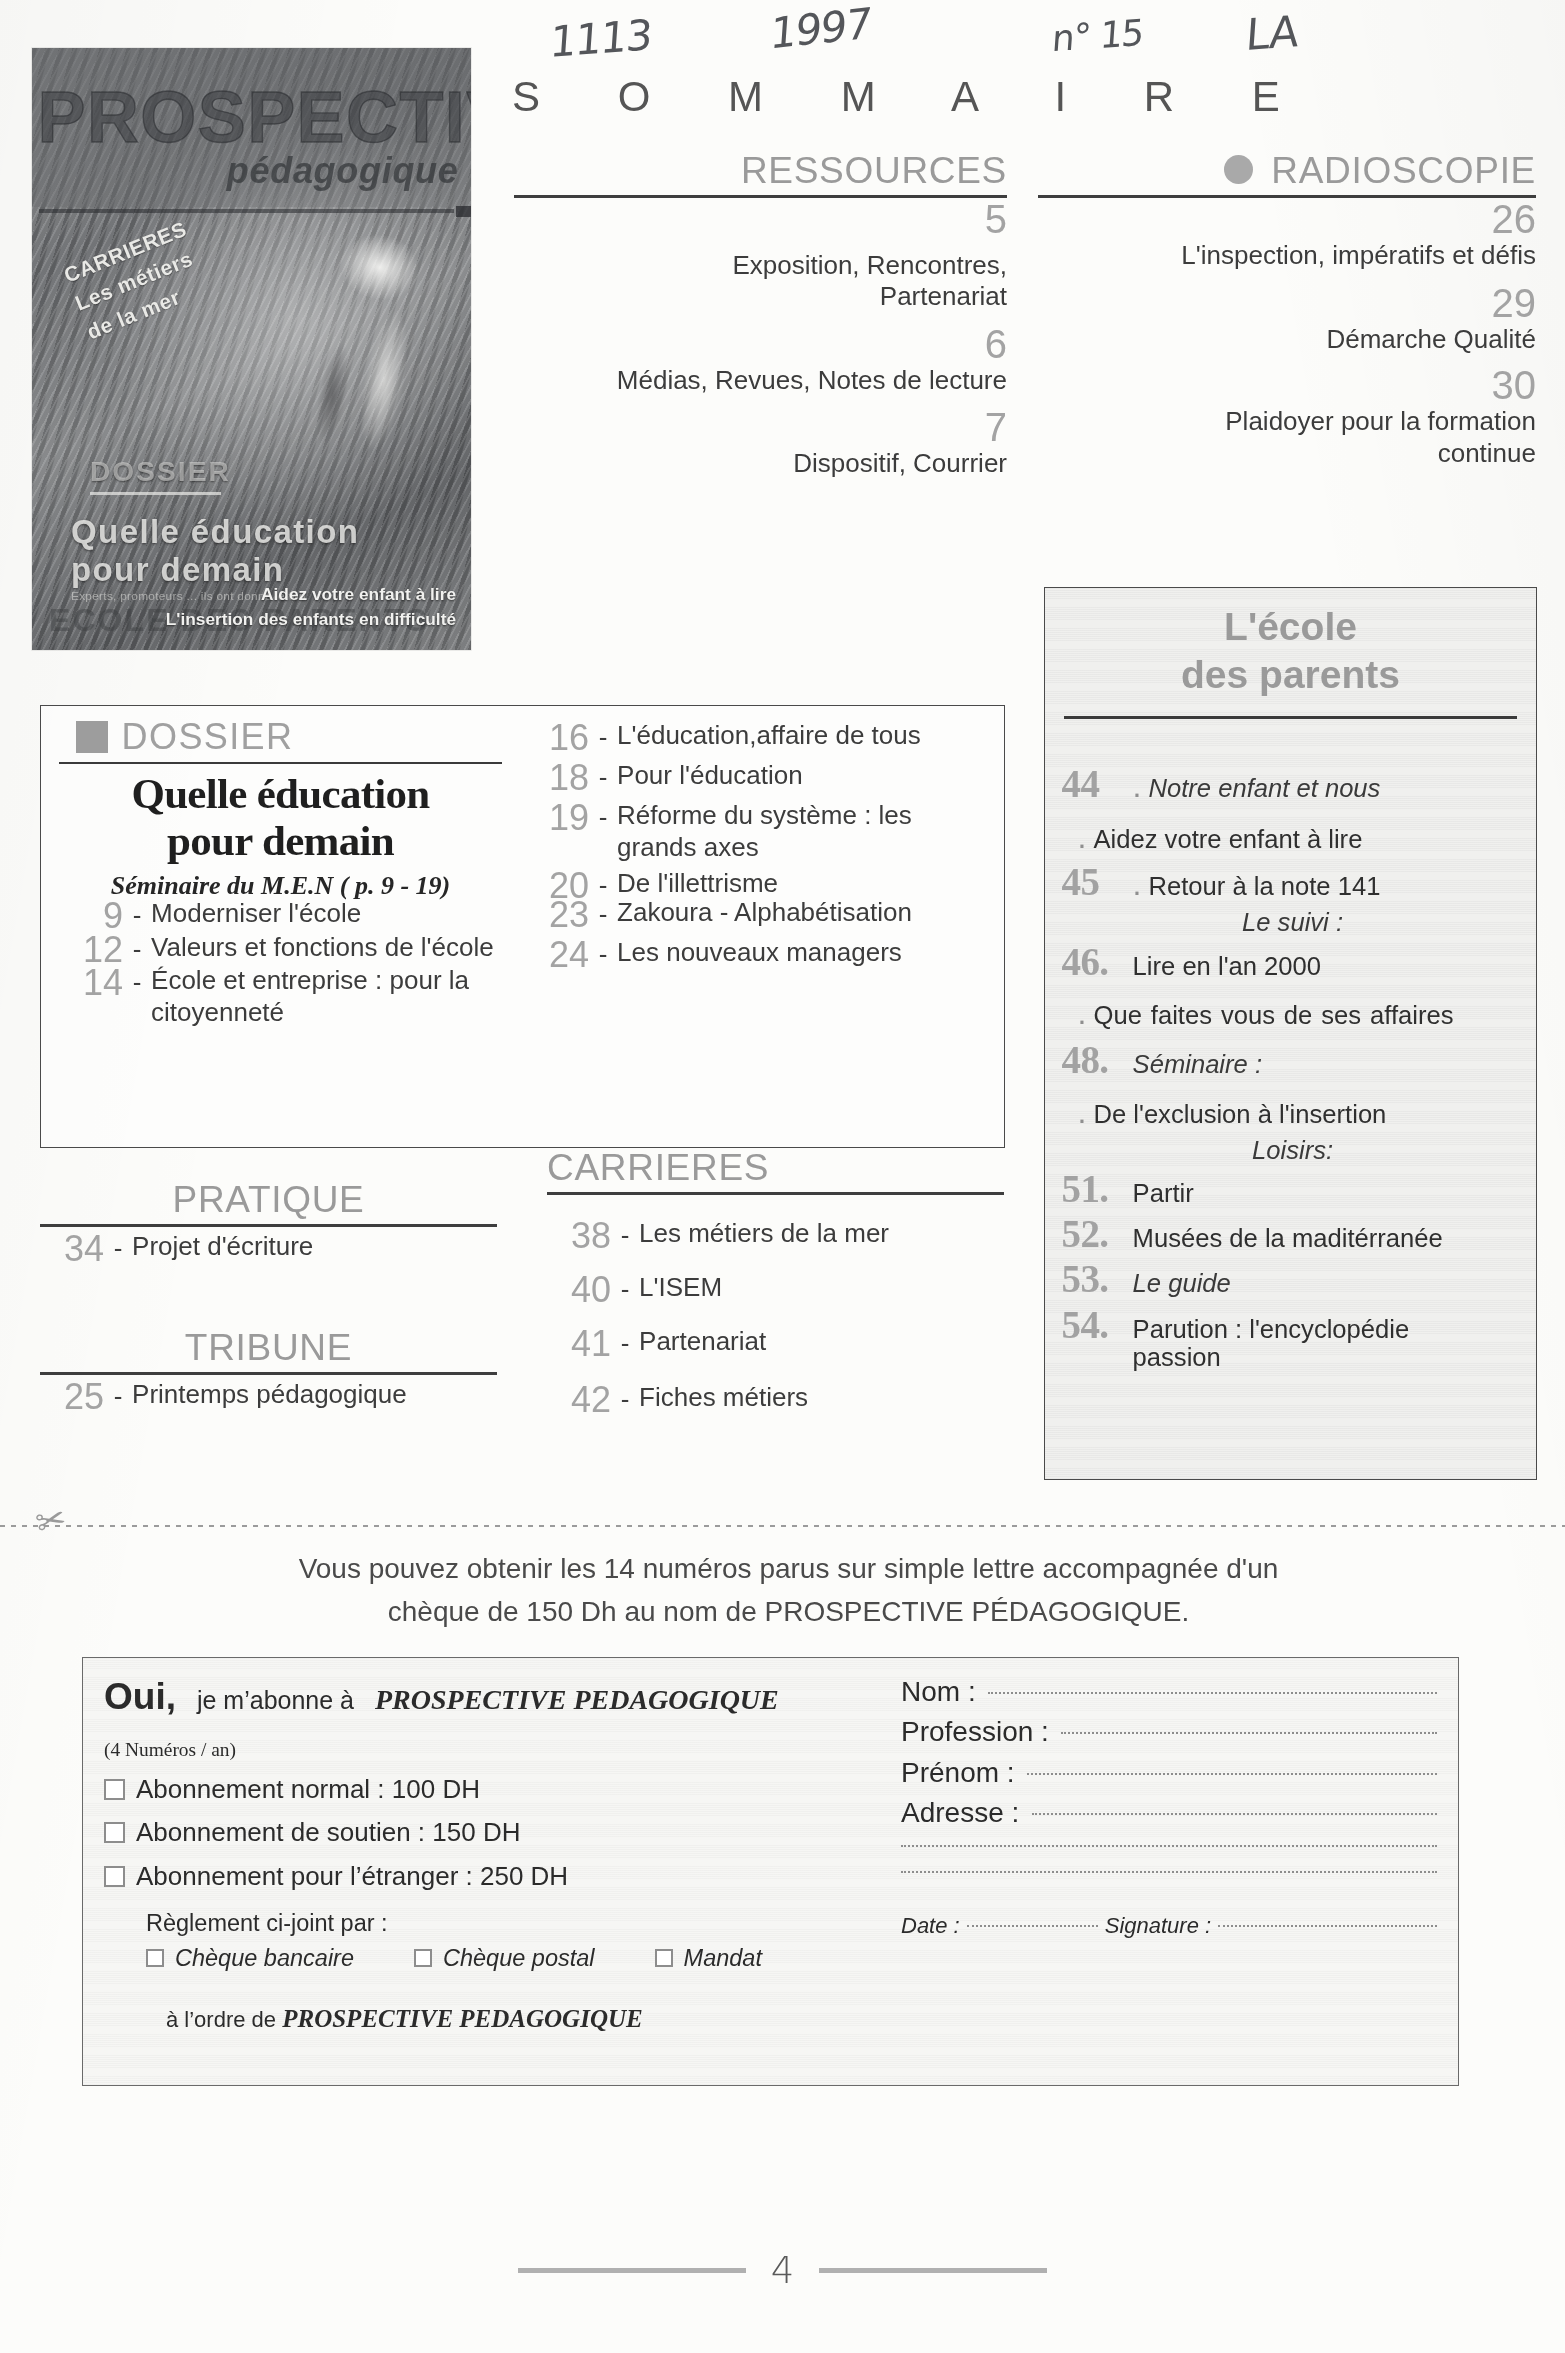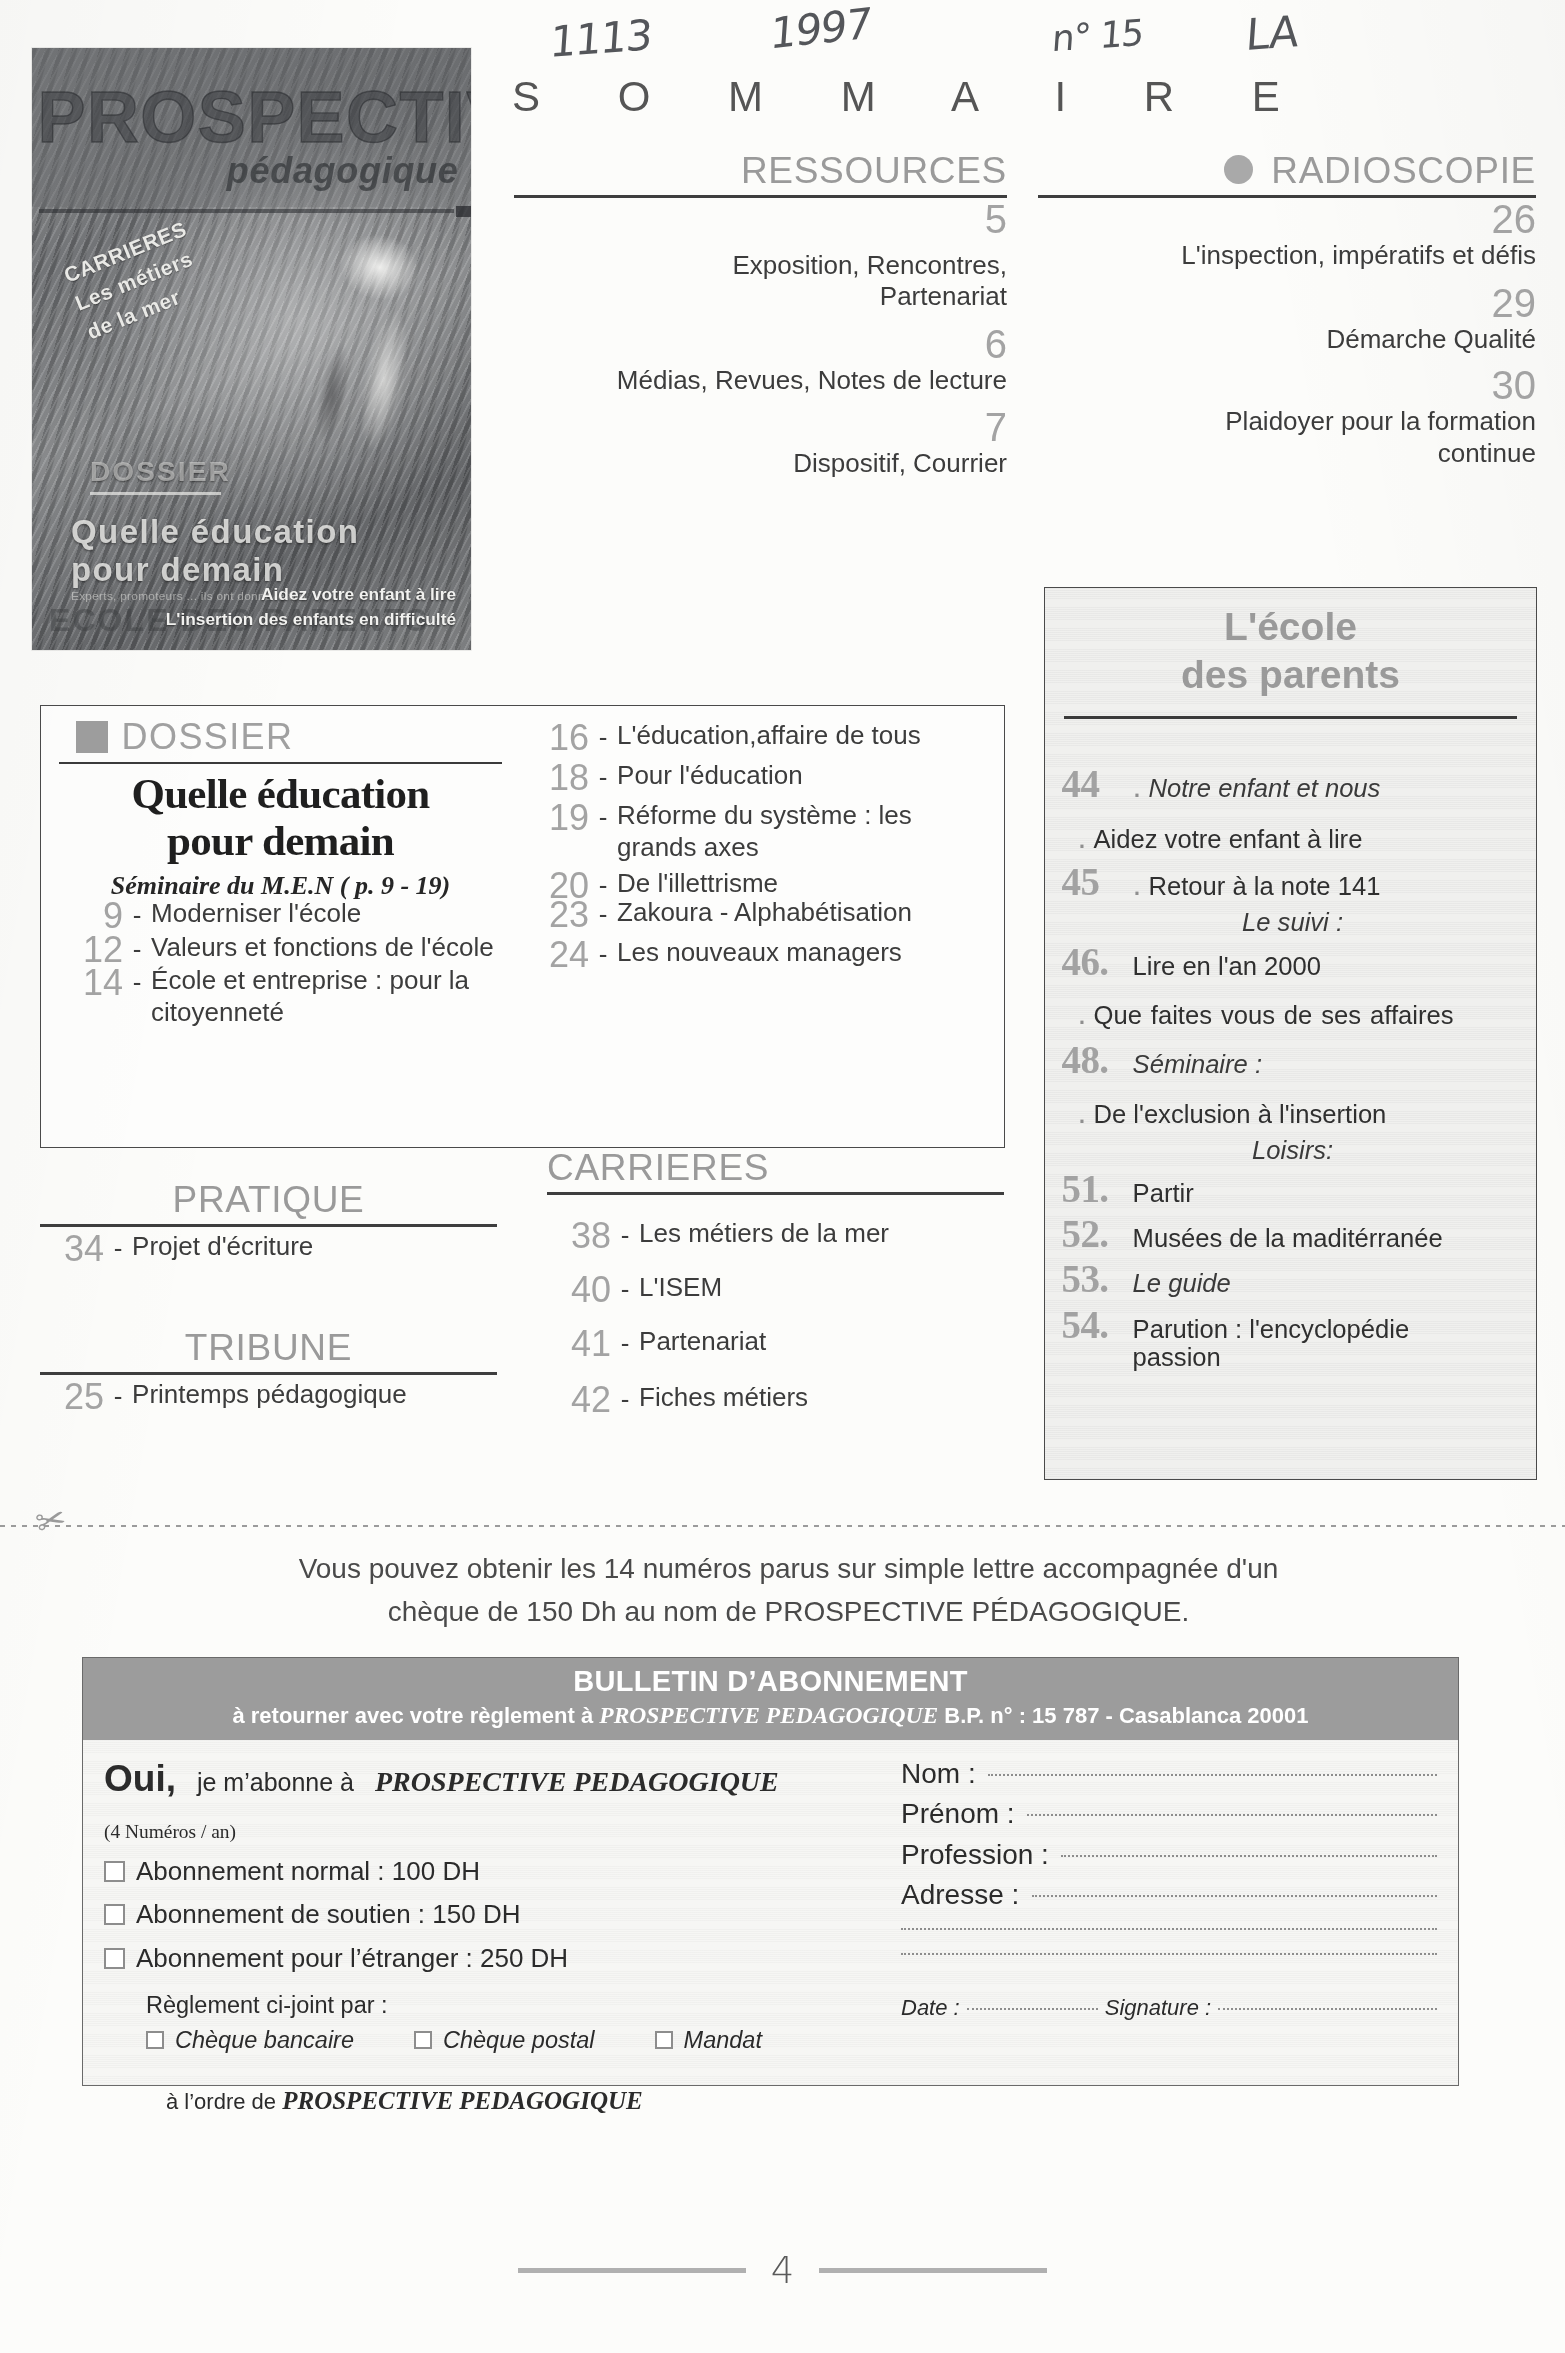--- a/index.html
+++ b/index.html
@@ -543,14 +543,6 @@
   </div>
 
   <div class="bulletin">
-    <div class="bul-head">
-      <div class="bul-head-title">BULLETIN D’ABONNEMENT</div>
-      <div class="bul-head-sub">
-        <span>à retourner avec votre règlement à</span>
-        <i>PROSPECTIVE PEDAGOGIQUE</i>
-        <span>B.P. n° : 15 787 - Casablanca 20001</span>
-      </div>
-    </div>
 
     <div class="bul-body">
       <div class="bul-left">

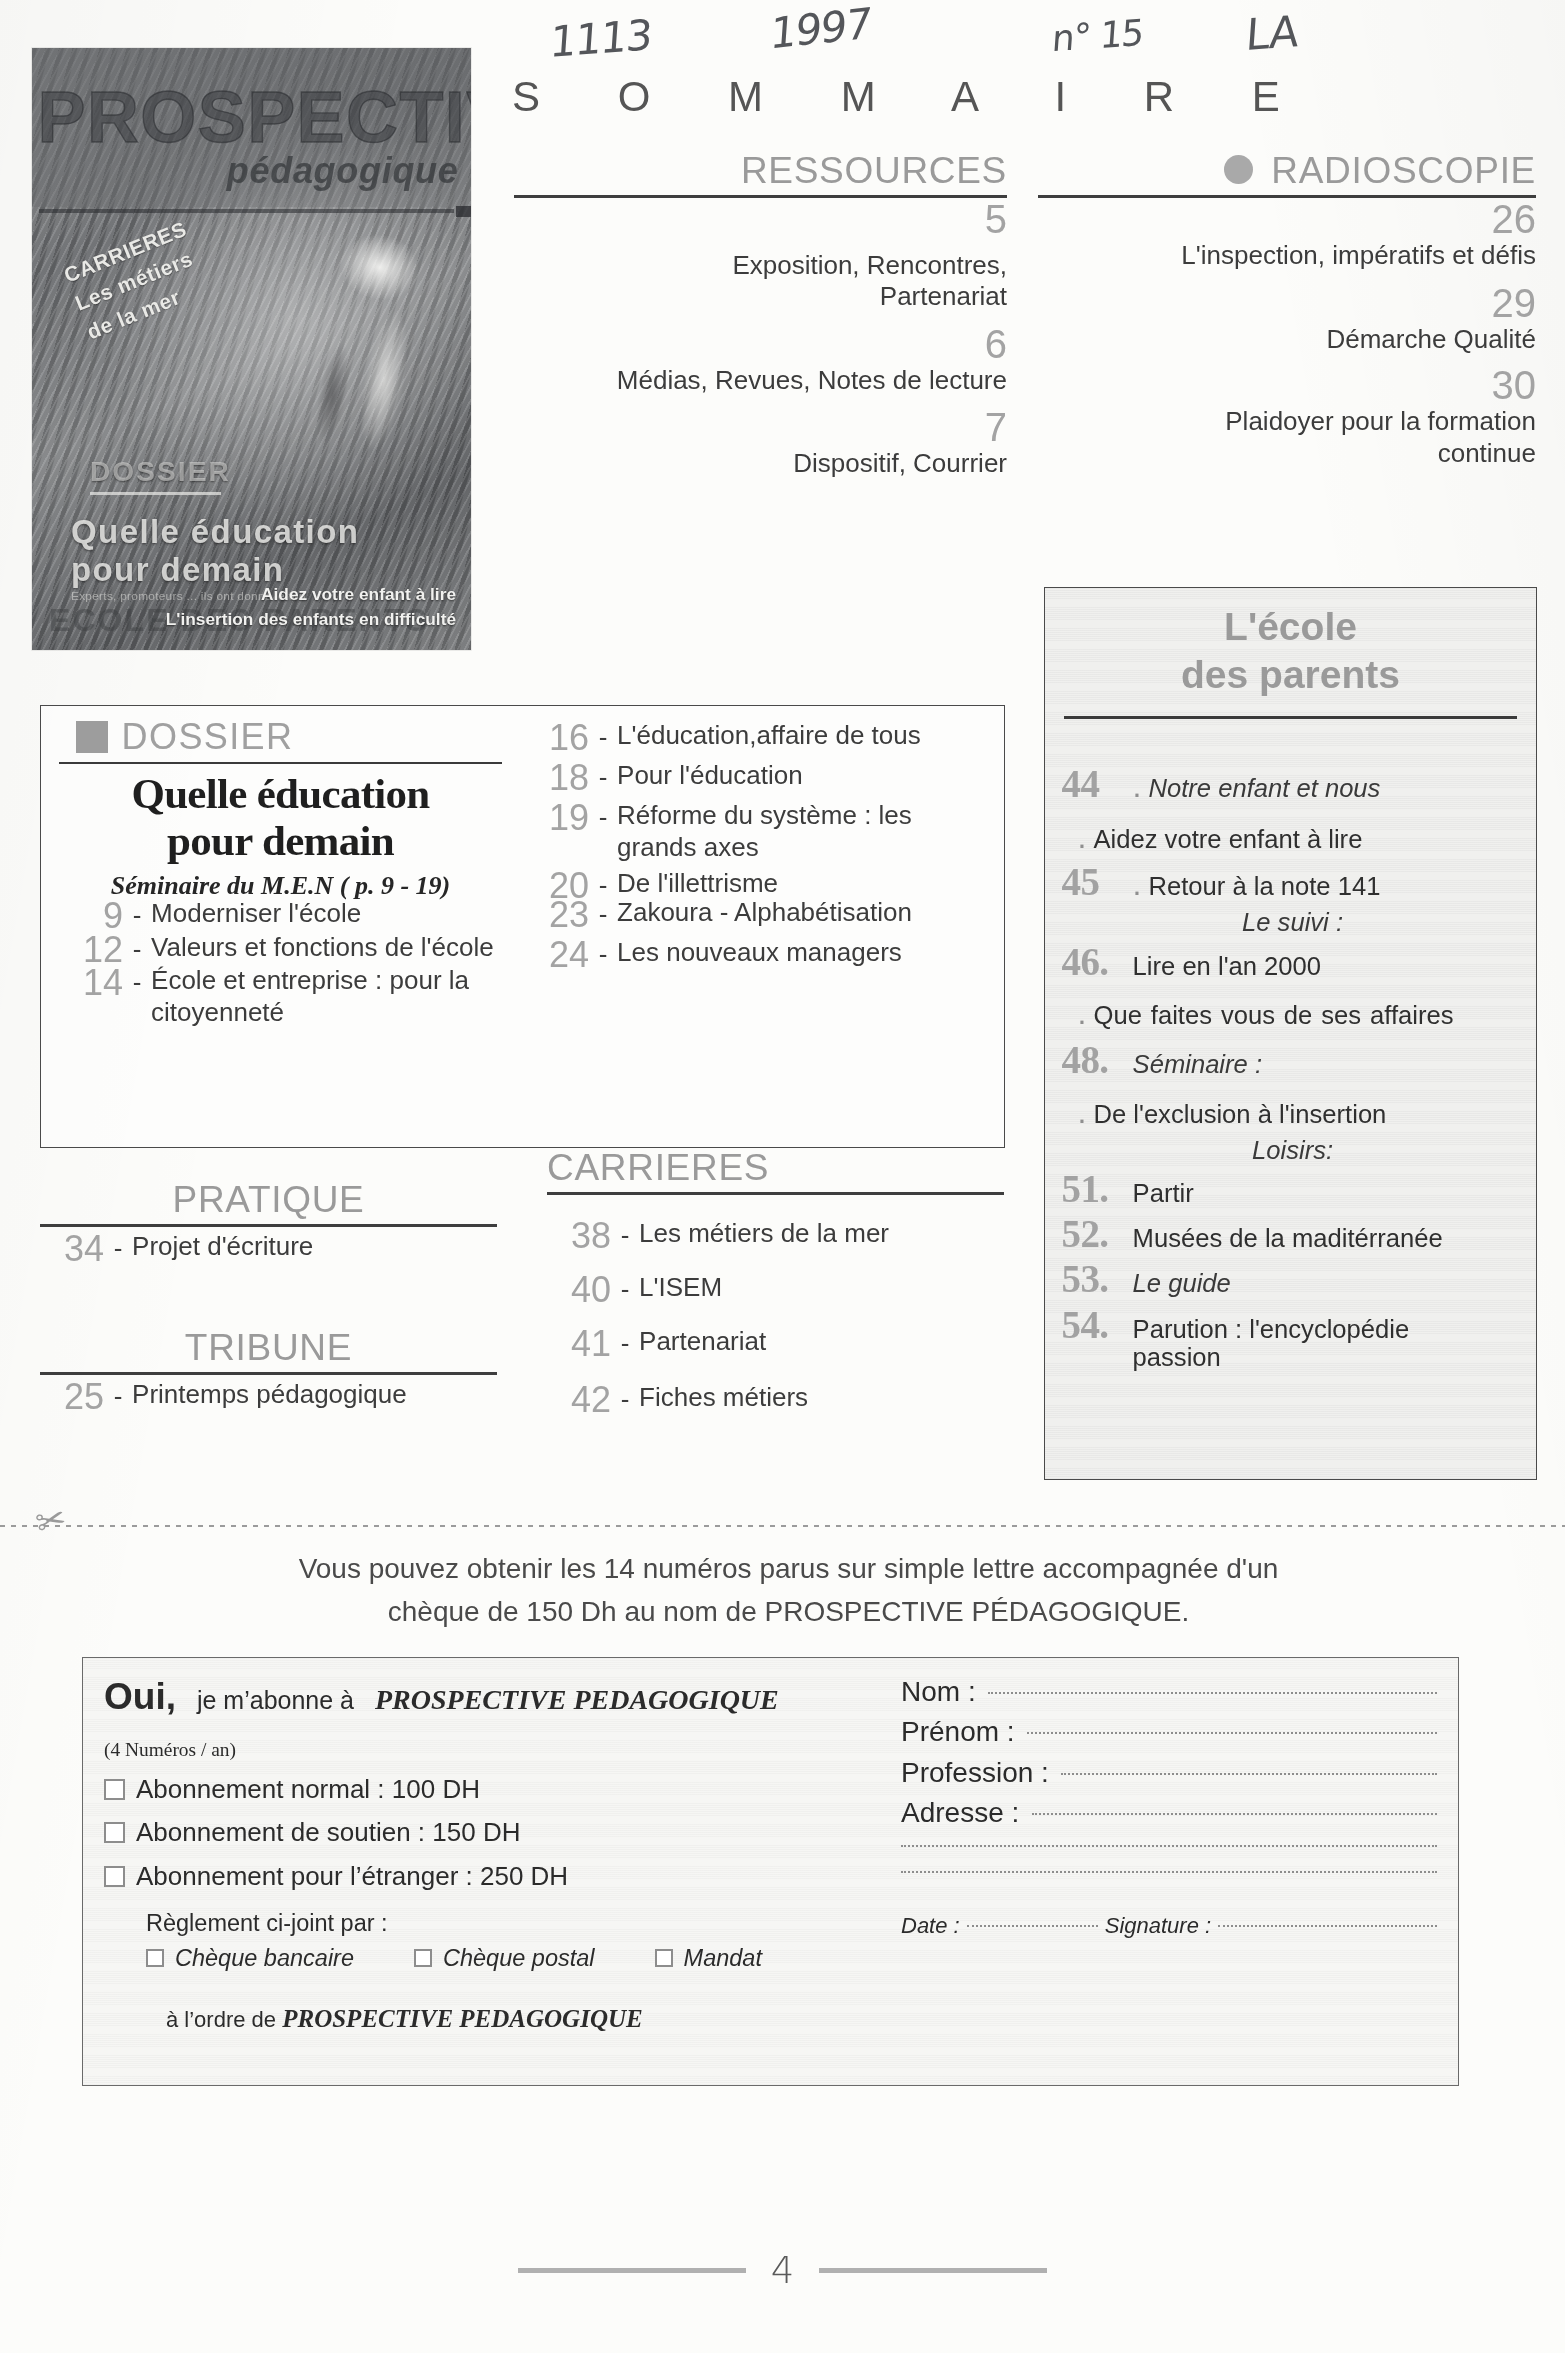--- a/index.html
+++ b/index.html
@@ -594,11 +594,11 @@
           <span class="dots"></span>
         </div>
         <div class="fieldrow">
+          <span class="fieldlabel">Profession :</span>
+          <span class="dots"></span>
+        </div>
+        <div class="fieldrow">
           <span class="fieldlabel">Prénom :</span>
-          <span class="dots"></span>
-        </div>
-        <div class="fieldrow">
-          <span class="fieldlabel">Profession :</span>
           <span class="dots"></span>
         </div>
         <div class="fieldrow">

